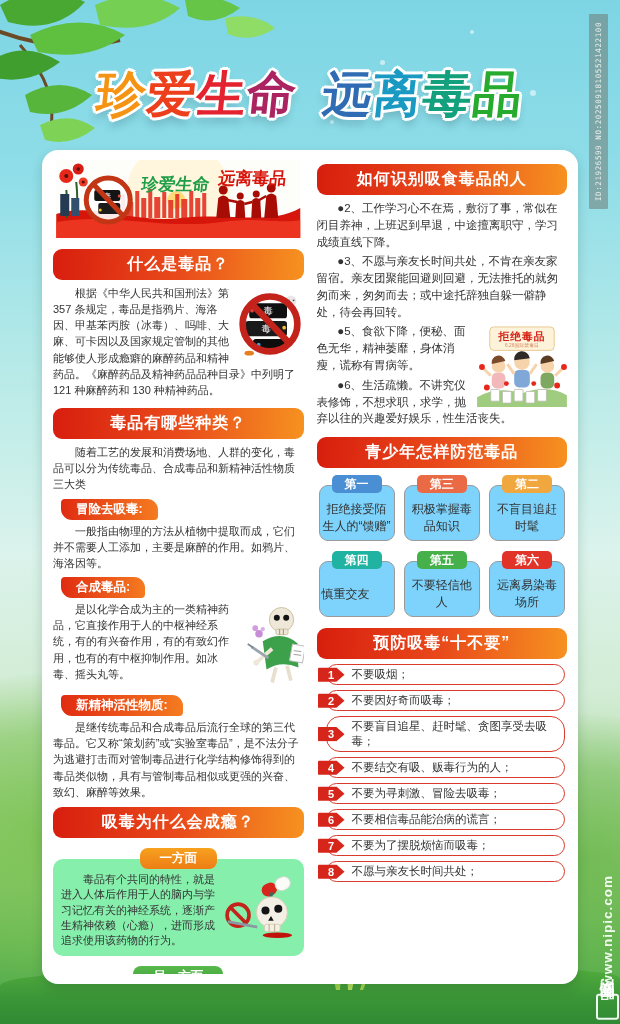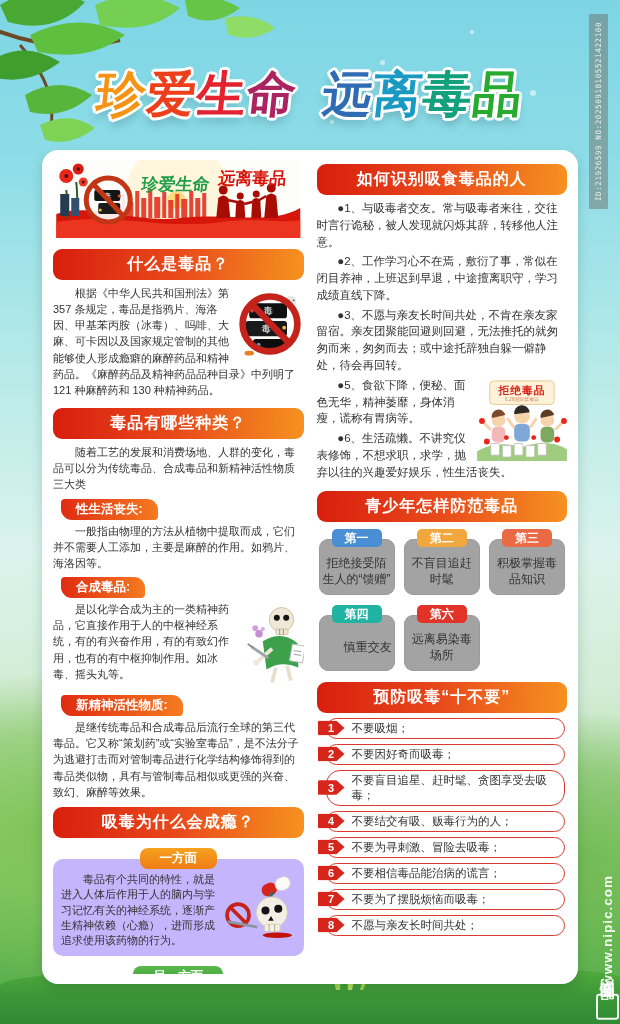--- a/index.html
+++ b/index.html
@@ -281,7 +281,6 @@
     <div class="col">
 
       <div class="sec-h" style="margin-top:4px;">如何识别吸食毒品的人</div>
-      <p class="bullet">●1、与吸毒者交友。常与吸毒者来往，交往时言行诡秘，被人发现就闪烁其辞，转移他人注意。</p>
       <p class="bullet">●2、工作学习心不在焉，敷衍了事，常似在闭目养神，上班迟到早退，中途擅离职守，学习成绩直线下降。</p>
       <p class="bullet">●3、不愿与亲友长时间共处，不肯在亲友家留宿。亲友团聚能回避则回避，无法推托的就匆匆而来，匆匆而去；或中途托辞独自躲一僻静处，待会再回转。</p>
       <div>

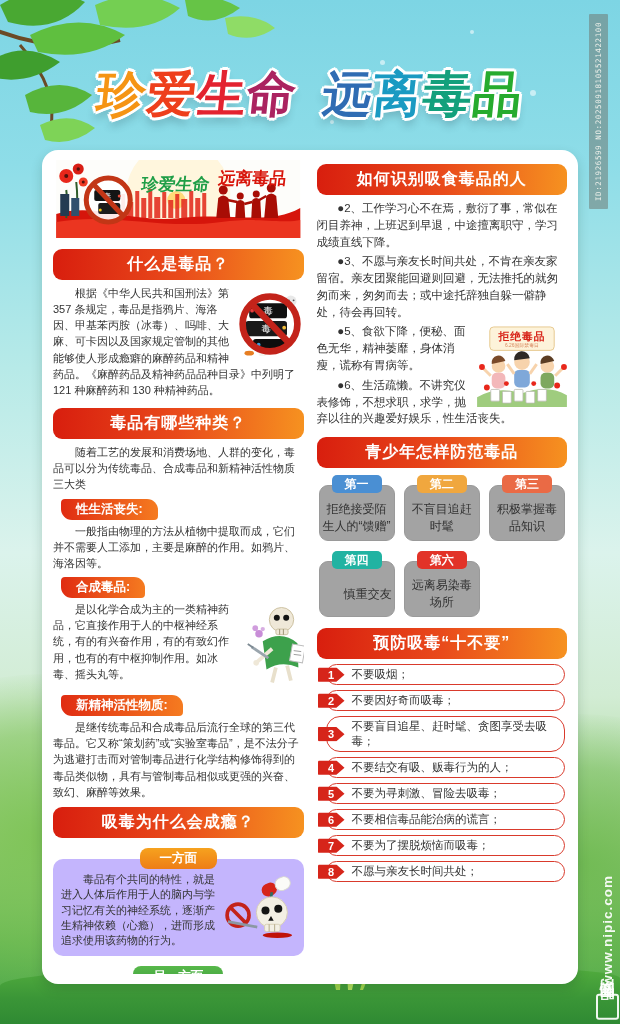--- a/index.html
+++ b/index.html
@@ -61,9 +61,9 @@
   p.bullet{font-size:11.5px;line-height:1.46;color:#333;text-indent:1.8em;margin:3px 0;}
 
   .prev-grid{display:flex;flex-wrap:wrap;gap:20px 9px;margin-top:17px;padding:0 2px 4px;}
-  .prev-card{width:calc(33.33% - 6px);border:1px solid #9a9a9a;border-radius:9px;background:#a3a3a3;
+  .prev-card{width:calc(33.33% - 6px);border:1px solid #9a9a9a;border-radius:9px;background:#7dd3fc;
     min-height:56px;position:relative;padding:15px 2px 6px;box-sizing:border-box;text-align:center;
-    font-size:12px;color:#333;line-height:1.35;display:flex;align-items:center;justify-content:flex-end;}
+    font-size:12px;color:#333;line-height:1.35;display:flex;align-items:center;justify-content:flex-start;}
   .prev-tab{position:absolute;top:-11px;left:50%;transform:translateX(-50%);color:#fff;font-weight:bold;
     font-size:12px;padding:1px 13px;border-radius:5px;white-space:nowrap;}
   .t1{background:#4a8fd3}.t2{background:#f0a73e}.t3{background:#ea6a45}

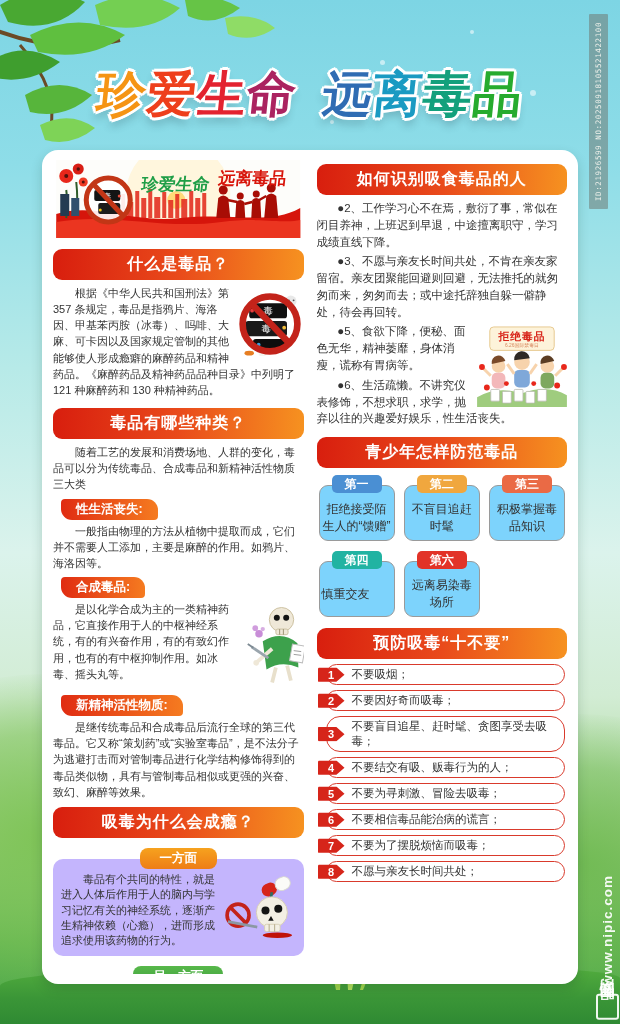--- a/index.html
+++ b/index.html
@@ -330,12 +330,12 @@
             <span>拒绝接受陌生人的“馈赠”</span>
           </div>
         <div class="prev-card">
+            <div class="prev-tab t3">第三</div>
+            <span>积极掌握毒品知识</span>
+          </div>
+        <div class="prev-card">
             <div class="prev-tab t2">第二</div>
             <span>不盲目追赶时髦</span>
-          </div>
-        <div class="prev-card">
-            <div class="prev-tab t3">第三</div>
-            <span>积极掌握毒品知识</span>
           </div>
         <div class="prev-card">
             <div class="prev-tab t4">第四</div>

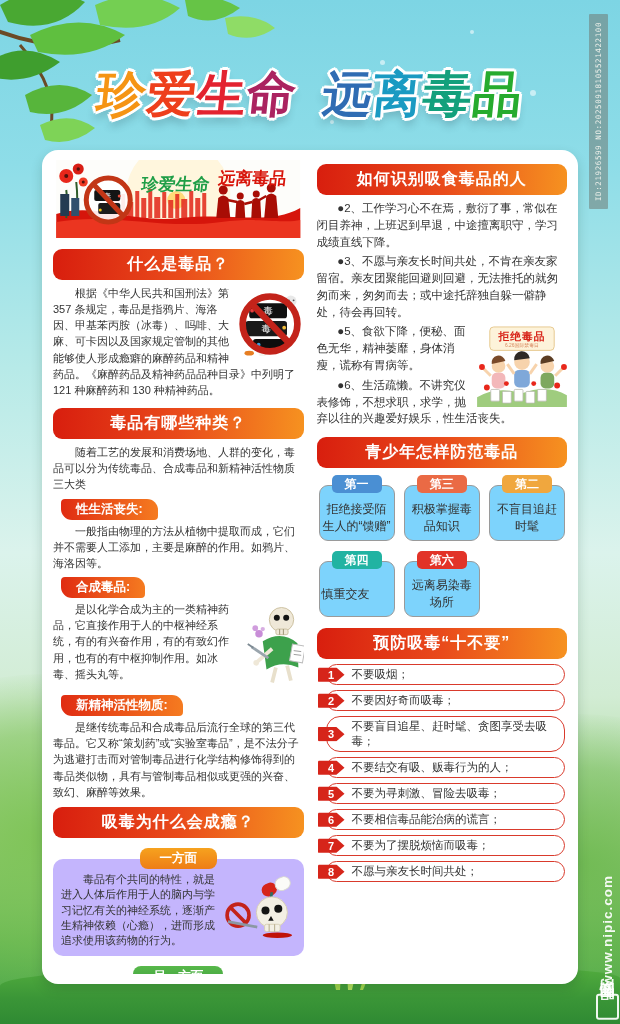--- a/index.html
+++ b/index.html
@@ -208,7 +208,7 @@
       <div class="sec-h">毒品有哪些种类？</div>
       <p class="body">随着工艺的发展和消费场地、人群的变化，毒品可以分为传统毒品、合成毒品和新精神活性物质三大类</p>
 
-      <div class="badge">性生活丧失:</div>
+      <div class="badge">冒险去吸毒:</div>
       <p class="body">一般指由物理的方法从植物中提取而成，它们并不需要人工添加，主要是麻醉的作用。如鸦片、海洛因等。</p>
 
       <div class="badge">合成毒品:</div>

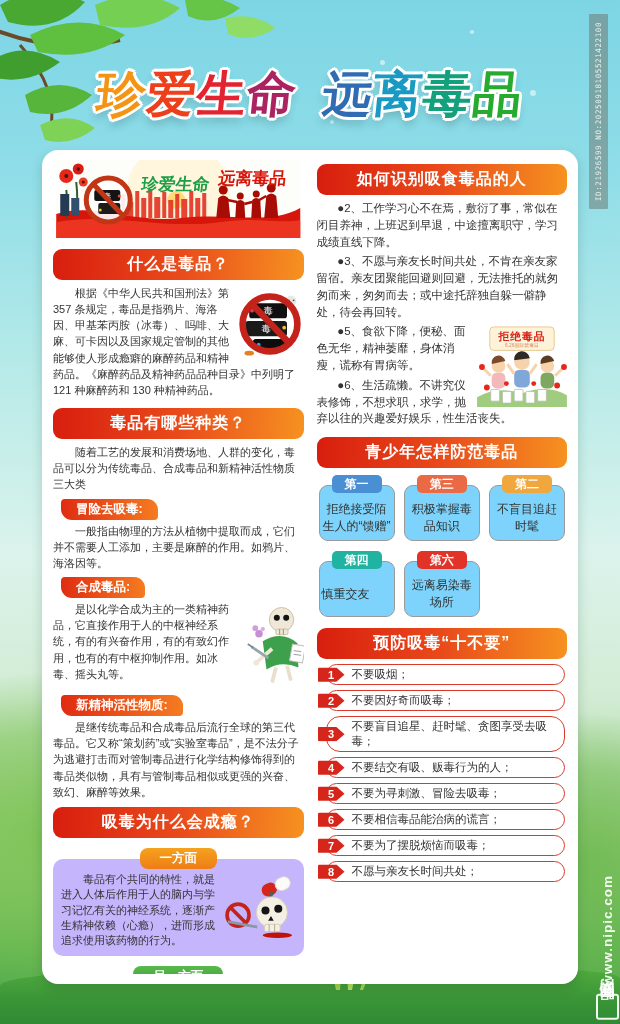--- a/index.html
+++ b/index.html
@@ -342,6 +342,10 @@
             <span>慎重交友</span>
           </div>
         <div class="prev-card">
+            <div class="prev-tab t5">第五</div>
+            <span>不要轻信他人</span>
+          </div>
+        <div class="prev-card">
             <div class="prev-tab t6">第六</div>
             <span>远离易染毒场所</span>
           </div>

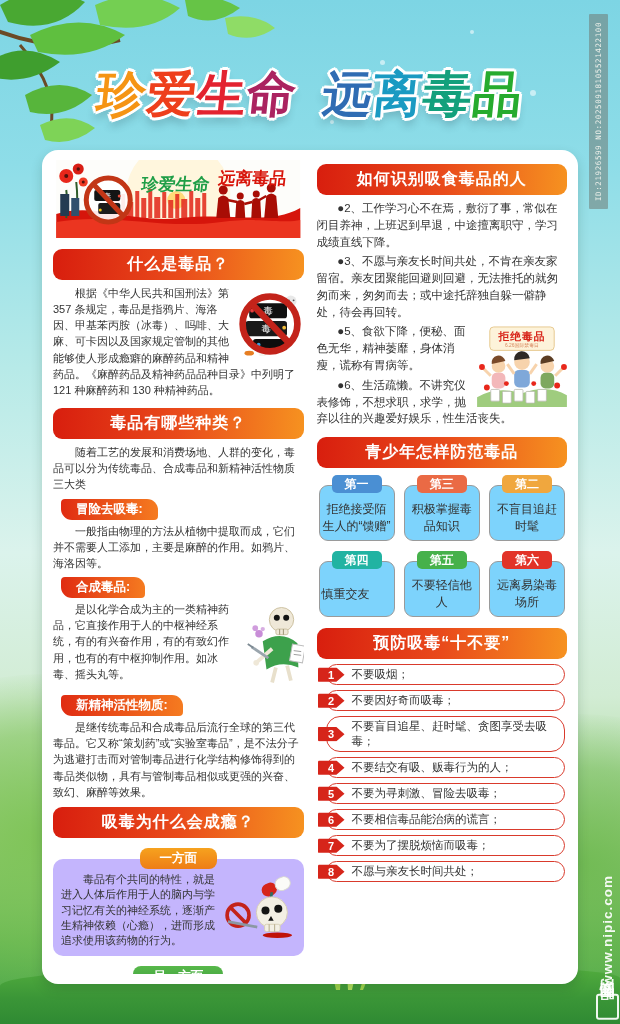--- a/index.html
+++ b/index.html
@@ -55,7 +55,7 @@
   .pill-orange{background:linear-gradient(180deg,#f6a21f,#ee7d15);}
   .pill-green{background:linear-gradient(180deg,#58b84a,#3d9e3f);}
   .aspect-card{border-radius:10px;padding:13px 8px 7px;font-size:11px;line-height:1.4;color:#333;}
-  .card-peach{background:#c4b5fd;}
+  .card-peach{background:#86efac;}
   .aspect-card p{margin:0;text-indent:2em;}
 
   p.bullet{font-size:11.5px;line-height:1.46;color:#333;text-indent:1.8em;margin:3px 0;}

